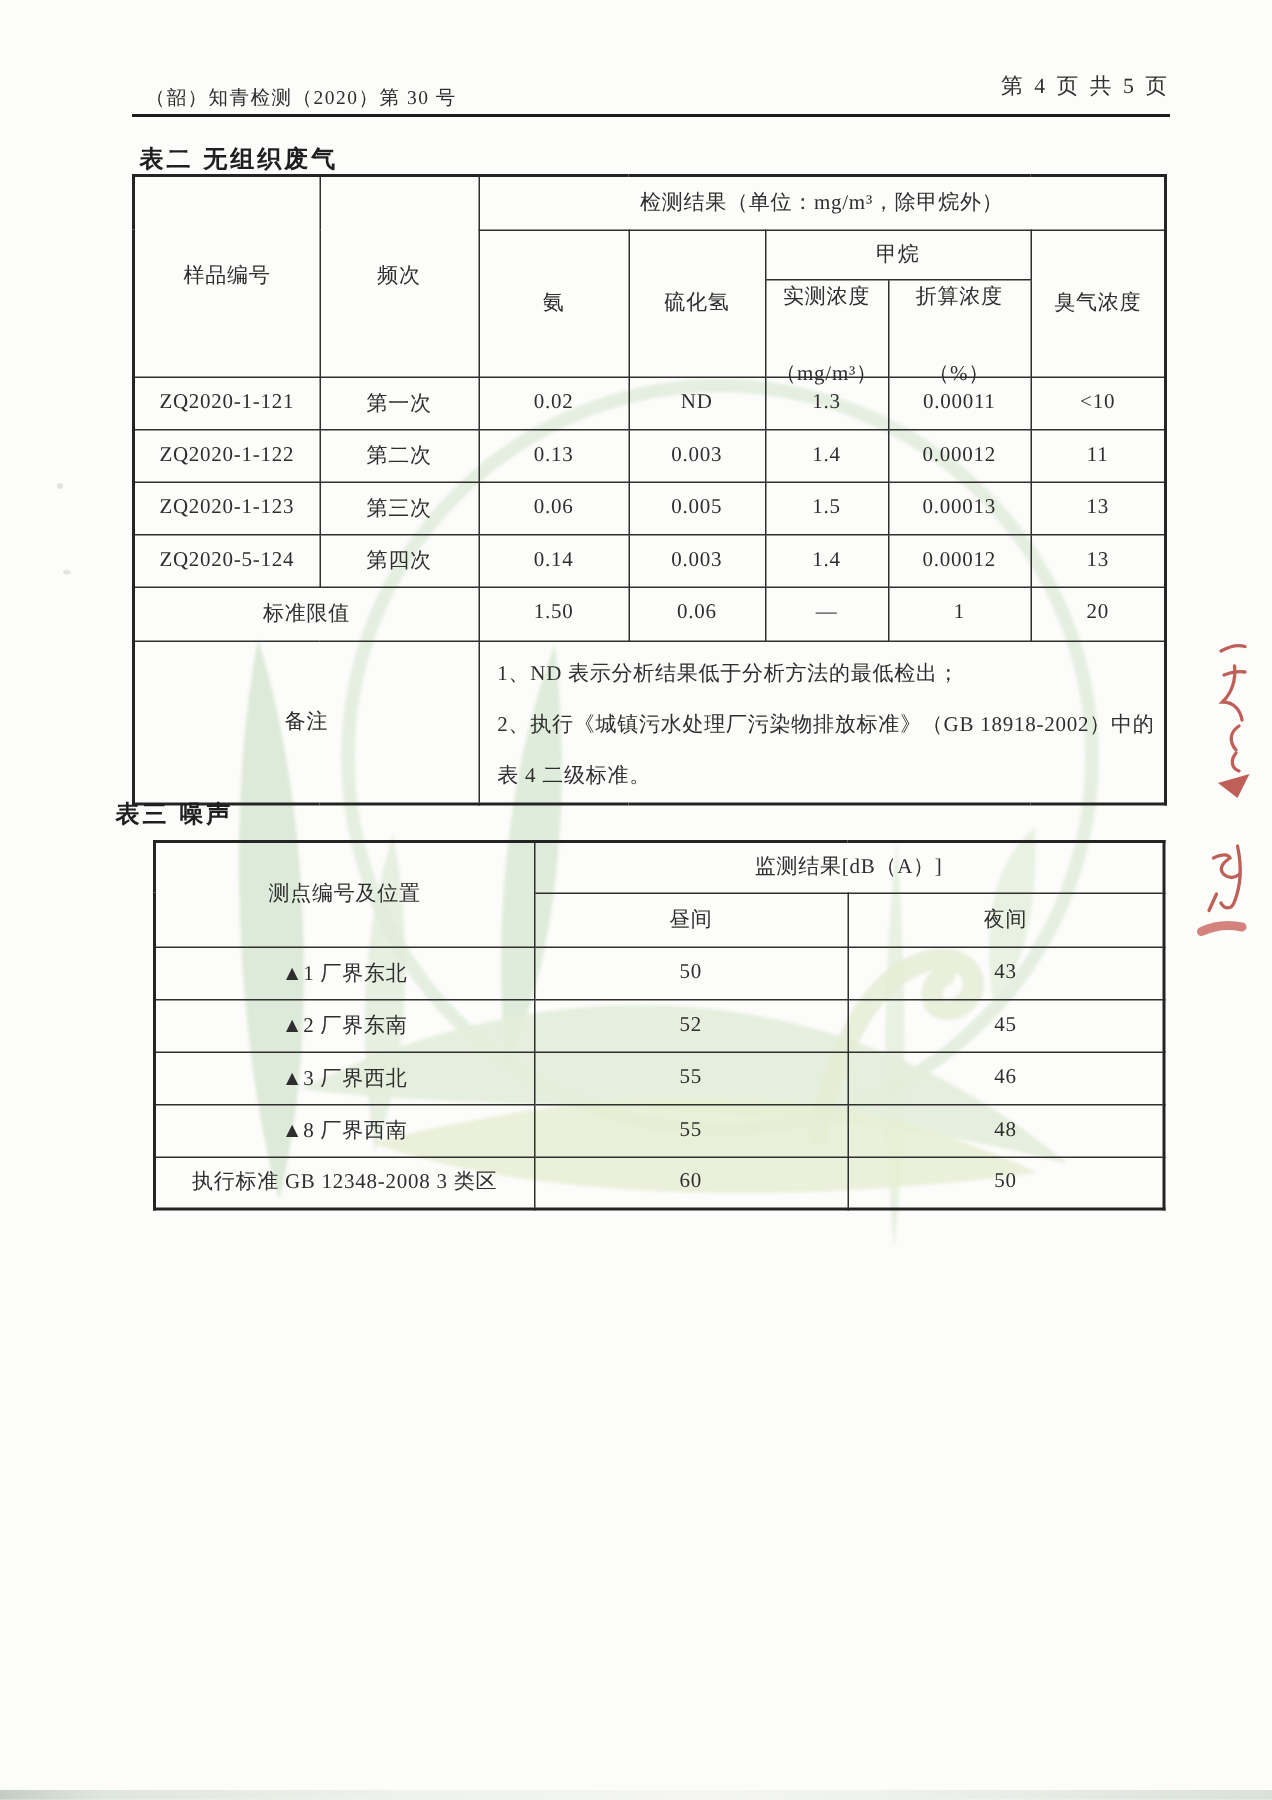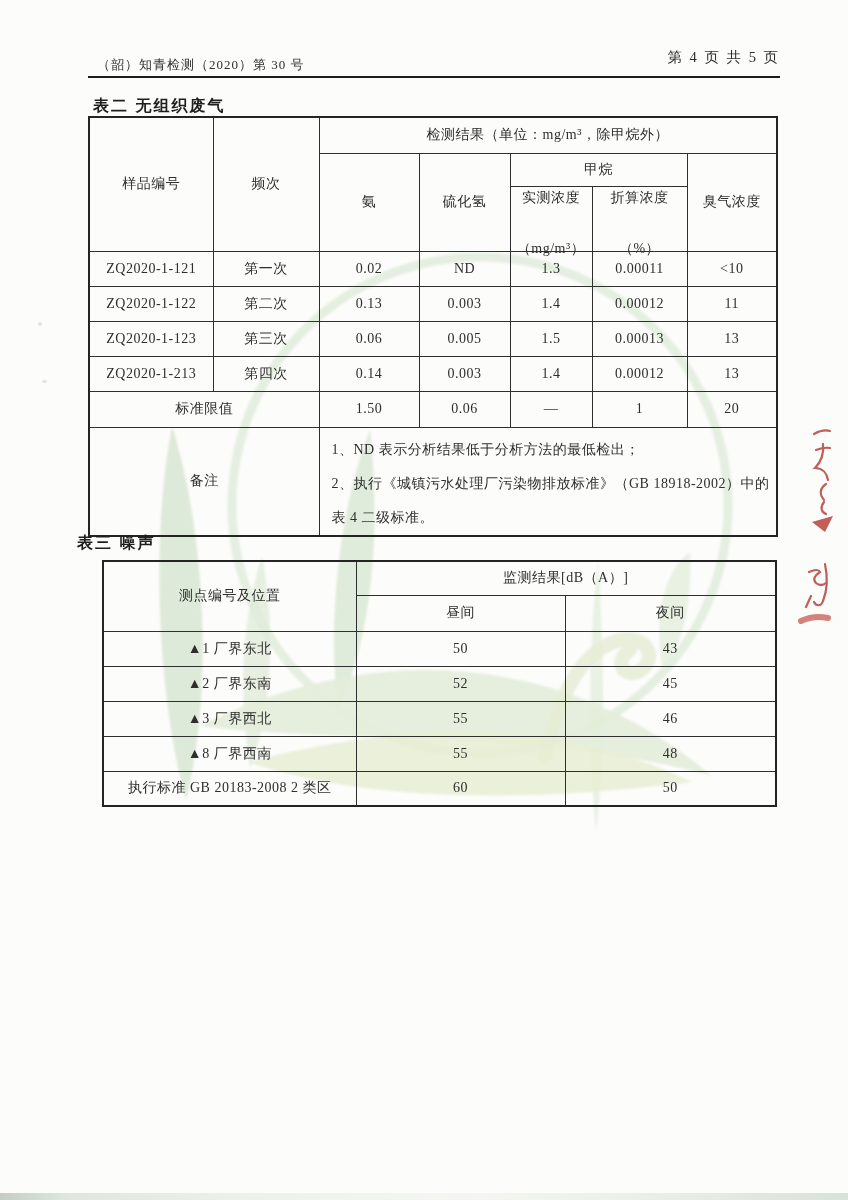--- a/index.html
+++ b/index.html
@@ -140,7 +140,7 @@
       <td>13</td>
     </tr>
     <tr class="h35">
-      <td>ZQ2020-1-213</td>
+      <td>ZQ2020-5-124</td>
       <td>第四次</td>
       <td>0.14</td>
       <td>0.003</td>

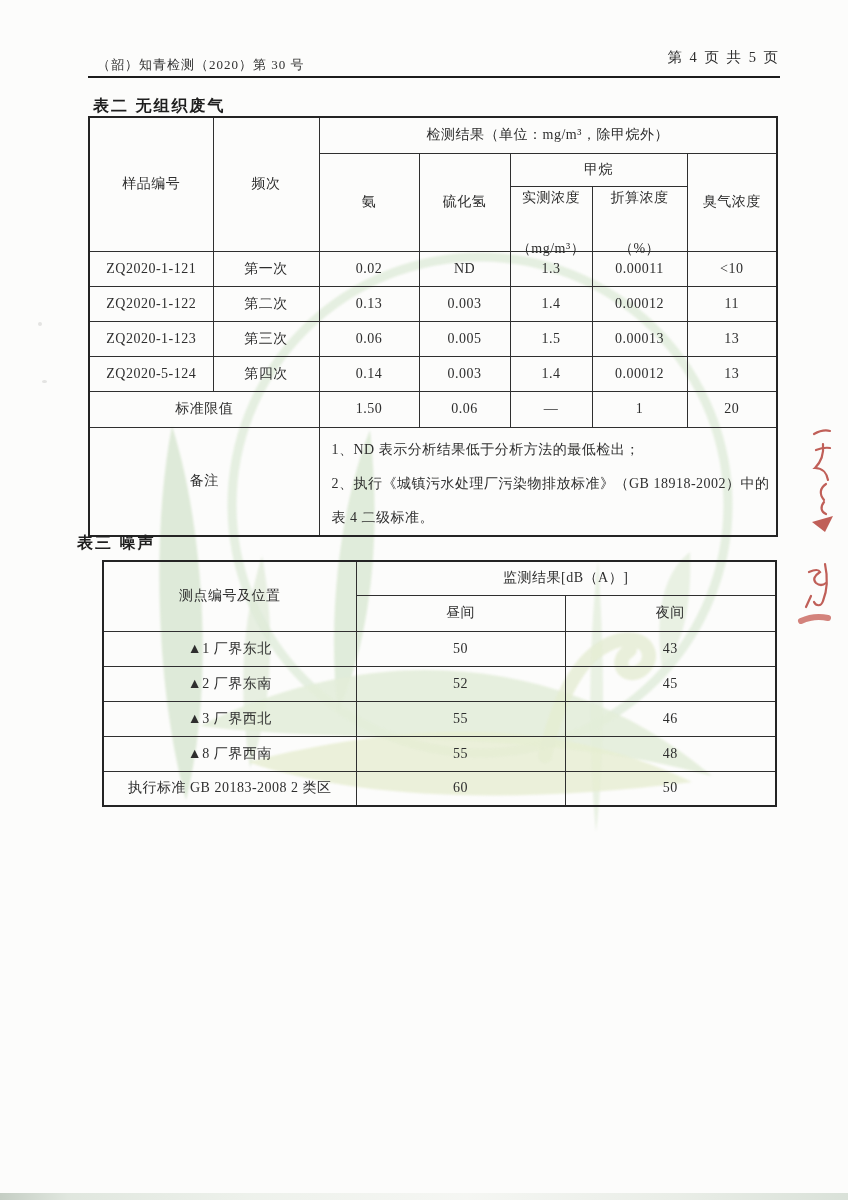--- a/index.html
+++ b/index.html
@@ -205,7 +205,7 @@
       <td>48</td>
     </tr>
     <tr class="h35">
-      <td>执行标准 GB 20183-2008 2 类区</td>
+      <td>执行标准 GB 12348-2008 3 类区</td>
       <td>60</td>
       <td>50</td>
     </tr>

